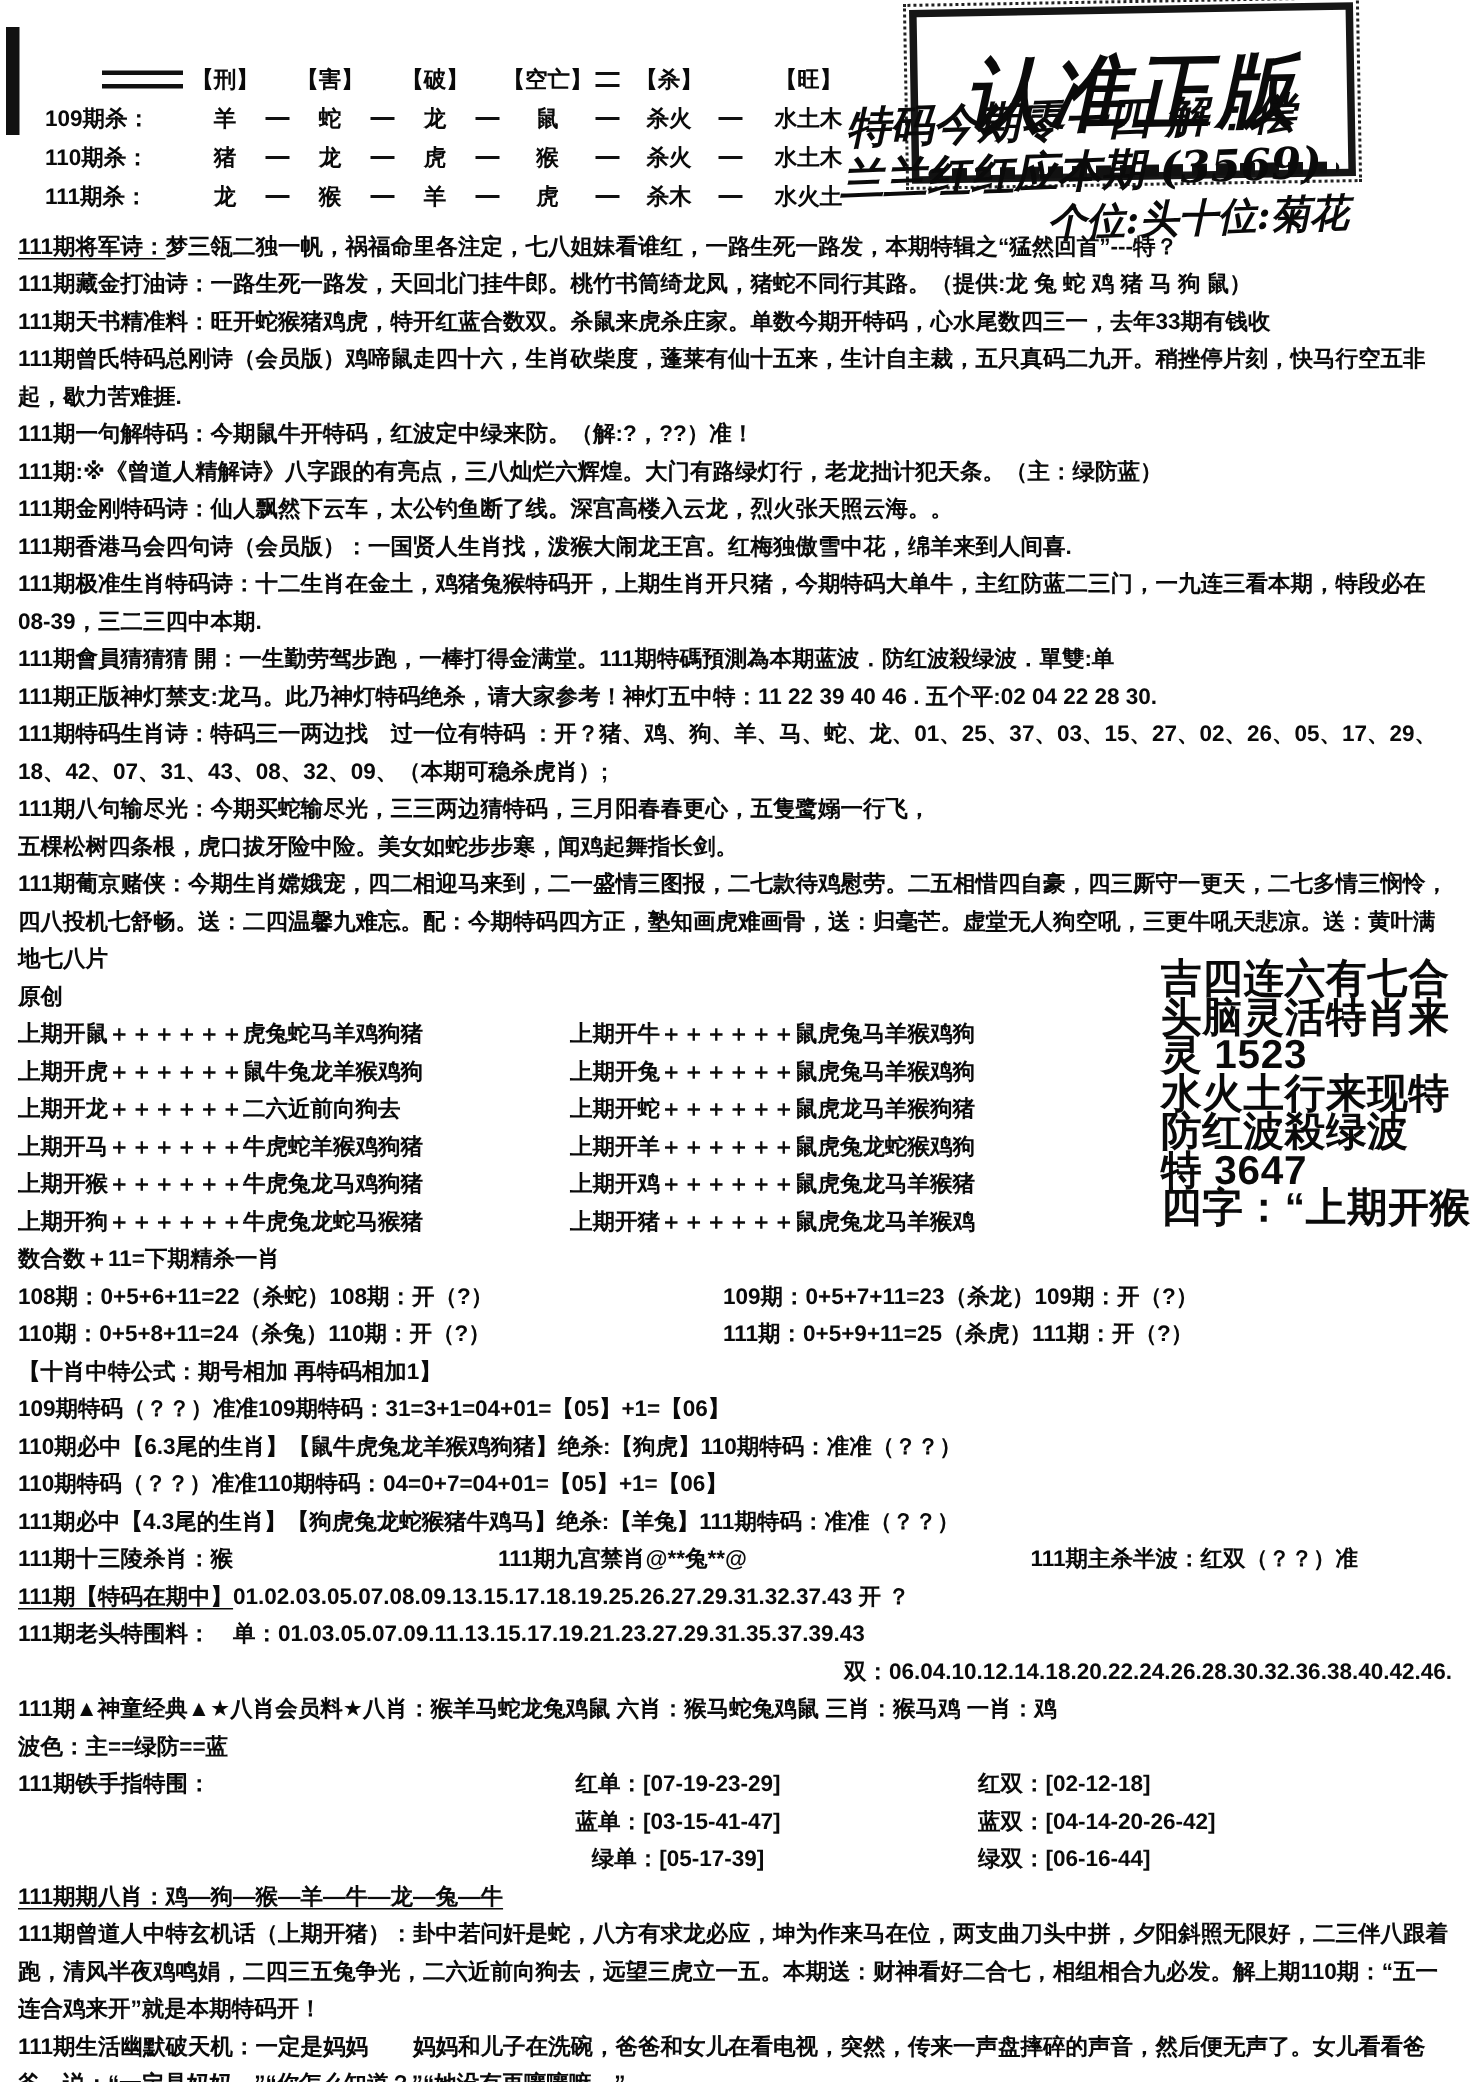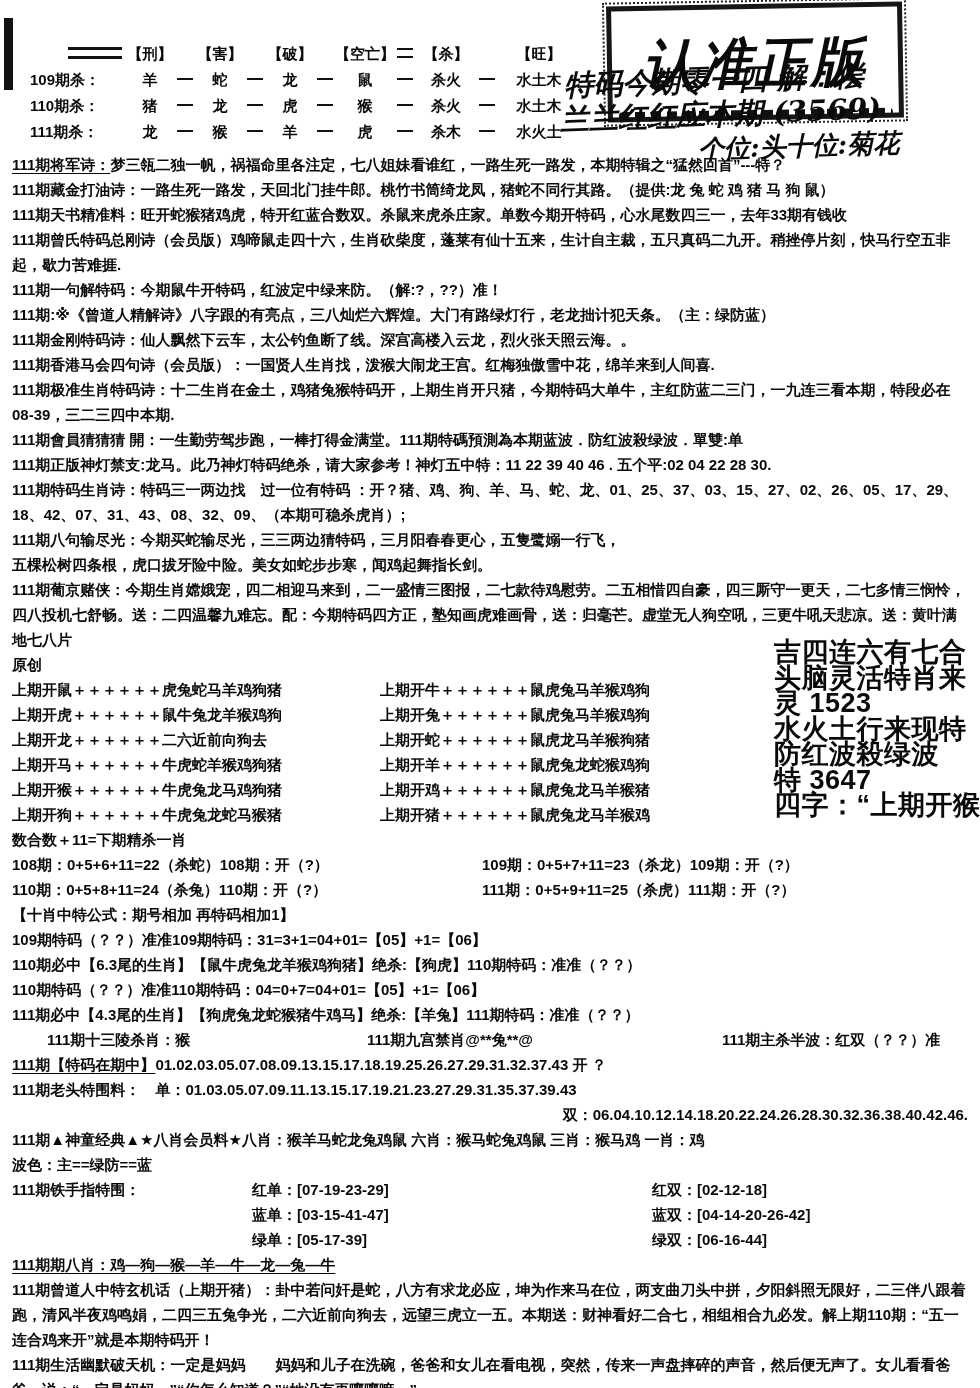--- a/index.html
+++ b/index.html
@@ -61,7 +61,7 @@
   
   .two-col{display:flex;white-space:nowrap;}
   .two-col .half-a{flex:0 0 470px;}
-  .trio{display:flex;white-space:nowrap;margin-left:35px;}
+  .trio{display:flex;white-space:nowrap;}
   .trio .t-a{flex:0 0 320px;}
   .trio .t-b{flex:0 0 355px;}
   .oldhead-even{padding-left:262px;text-align:right;}

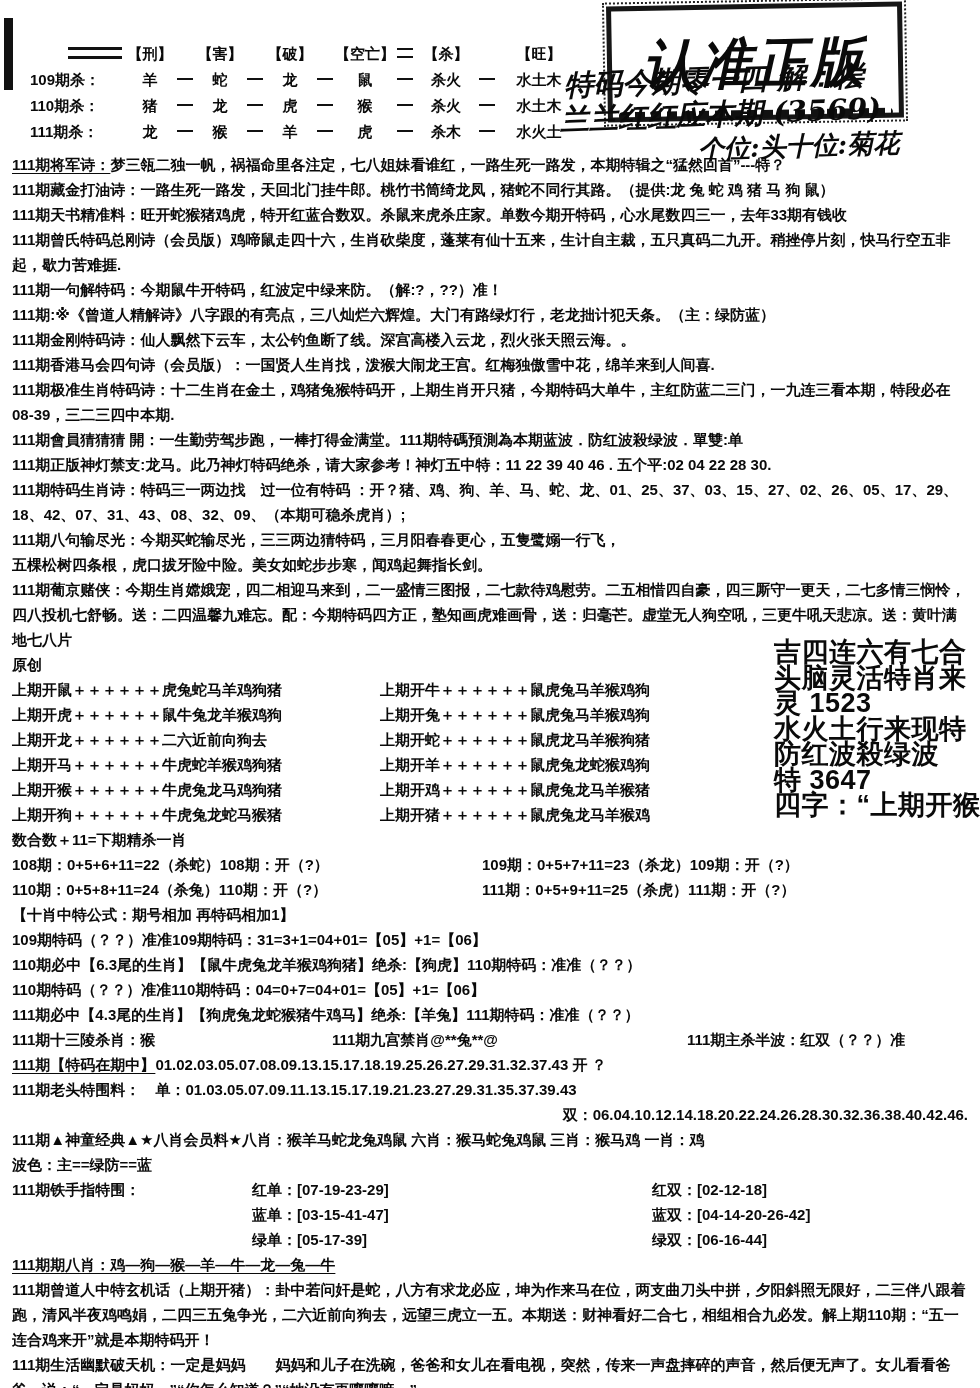--- a/index.html
+++ b/index.html
@@ -68,7 +68,7 @@
   
   .iron-row{display:flex;white-space:nowrap;}
   .iron-label{flex:0 0 240px;}
-  .iron-left{flex:0 0 400px;}
+  .iron-left{flex:0 0 400px;text-align:center;}
   
 </style>
 </head>

